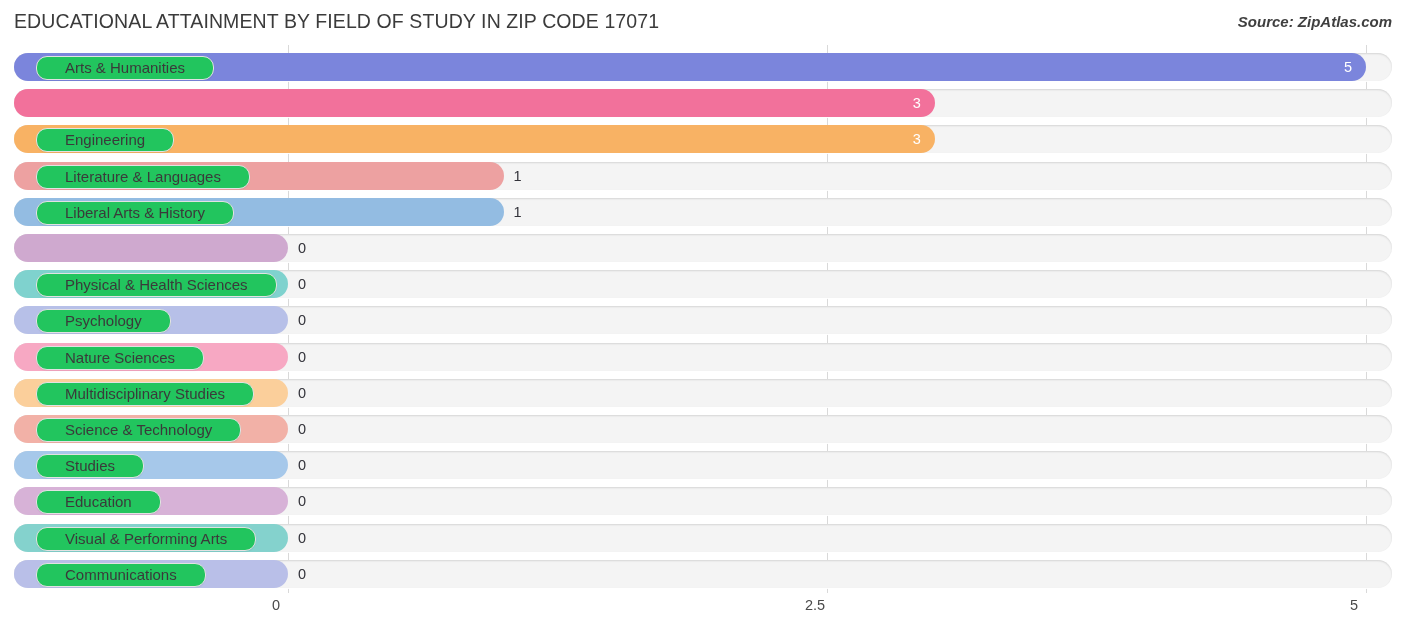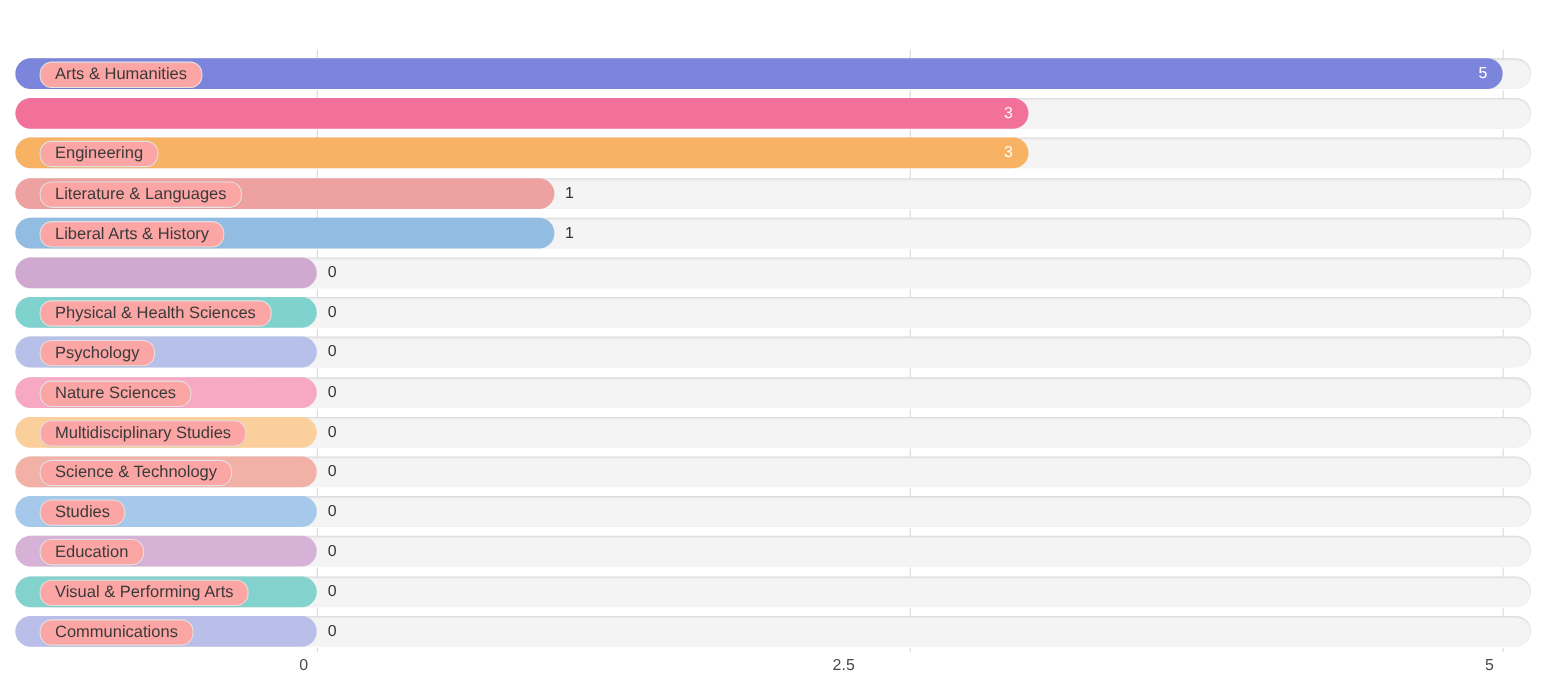--- a/index.html
+++ b/index.html
@@ -98,6 +98,10 @@
 
 <div class="chart-root">
 
+  <div class="header">
+    <div class="title">EDUCATIONAL ATTAINMENT BY FIELD OF STUDY IN ZIP CODE 17071</div>
+    <div class="source">Source: ZipAtlas.com</div>
+  </div>
 
   <div class="plot">
     <div class="gridlayer" id="gridlayer">

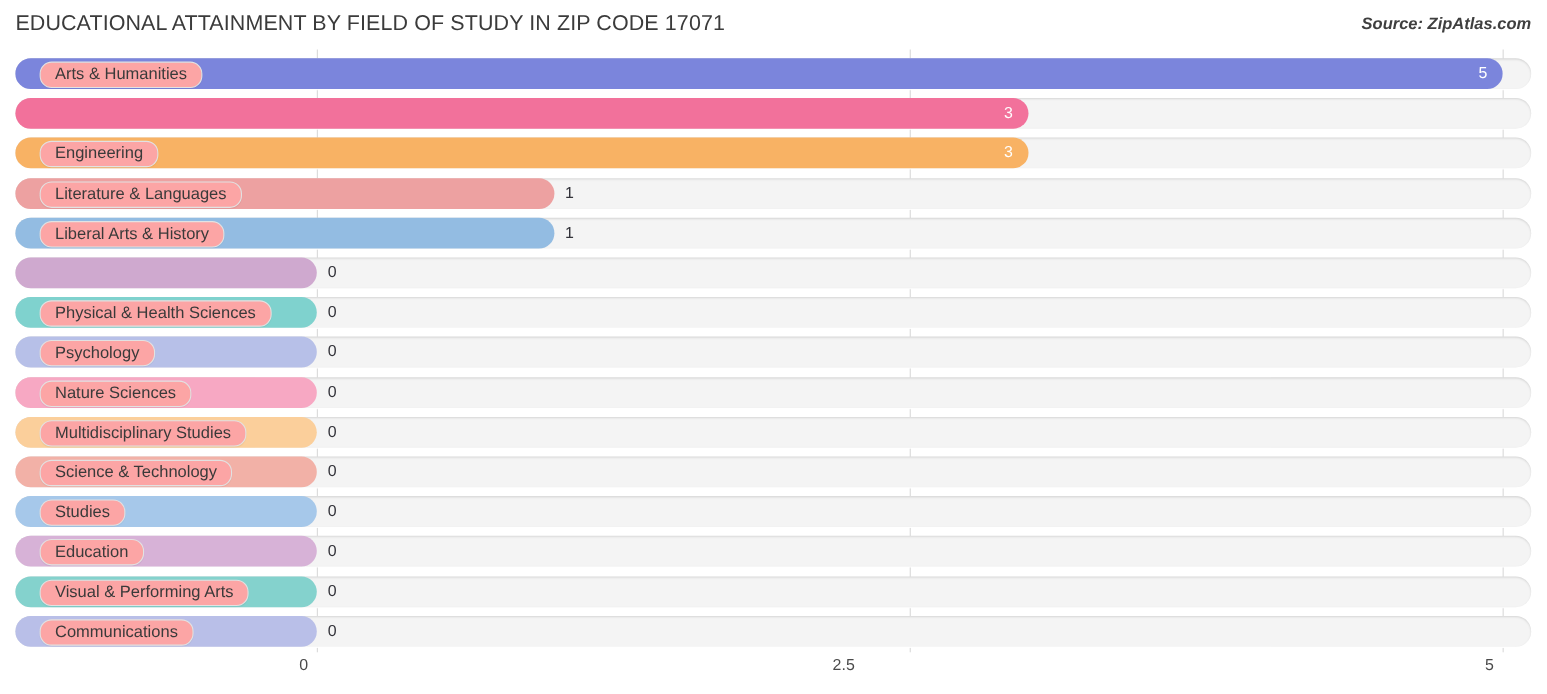--- a/index.html
+++ b/index.html
@@ -73,10 +73,10 @@
   .cat-pill{
     position:absolute;left:22px;top:3px;
     height:22px;line-height:22px;
-    background:#fca5a5;
+    background:#22c55e;
     border:1px solid #e2e2e2;
     border-radius:11px;
-    padding:0 13px;
+    padding:0 28px;
     font-size:15px;color:#3a3a3a;
     white-space:nowrap;
     box-shadow:0 1px 1px rgba(0,0,0,.05);

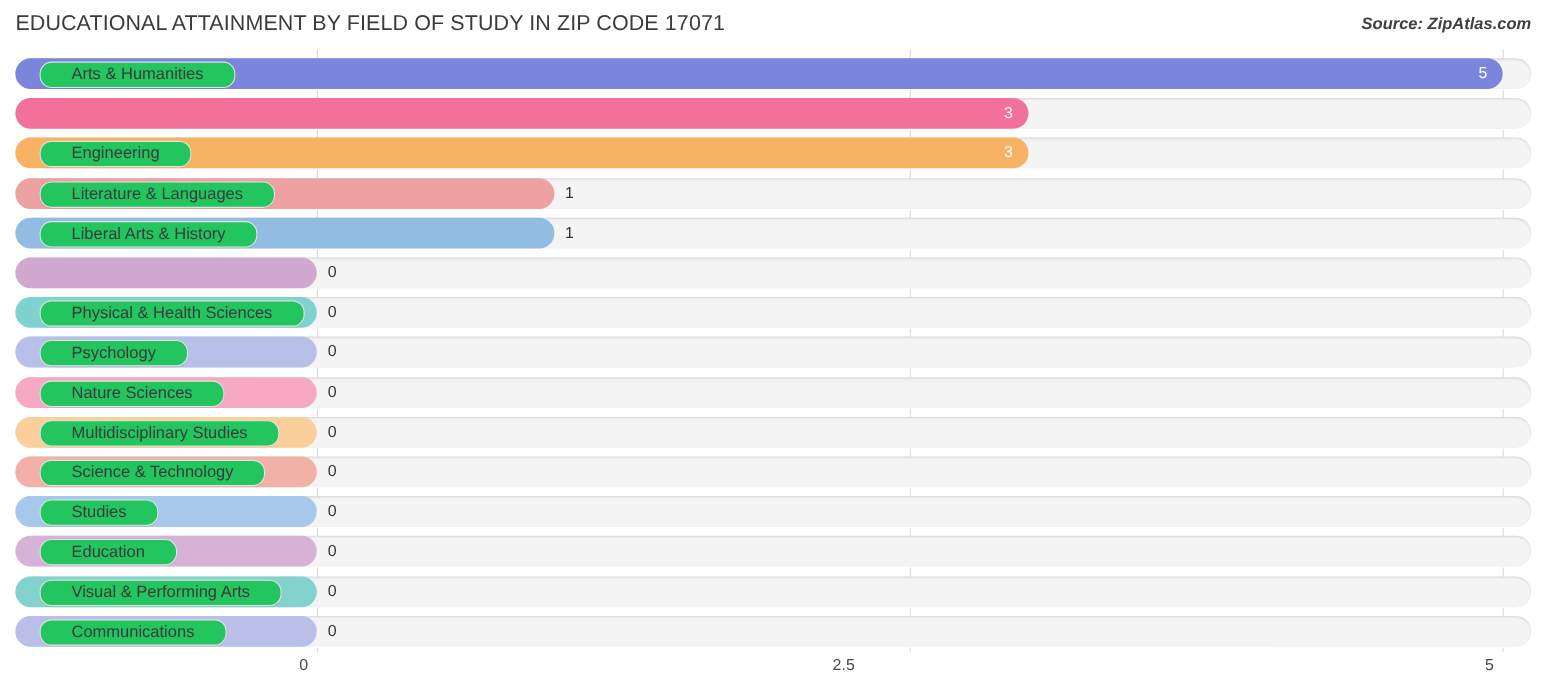--- a/index.html
+++ b/index.html
@@ -203,7 +203,7 @@
 
   <div class="axis" id="axis">
       <div class="tick" style="left: 276px;">0</div>
-      <div class="tick" style="left: 767px;">2.5</div>
+      <div class="tick" style="left: 815px;">2.5</div>
       <div class="tick" style="left: 1354px;">5</div>
     </div>
 

